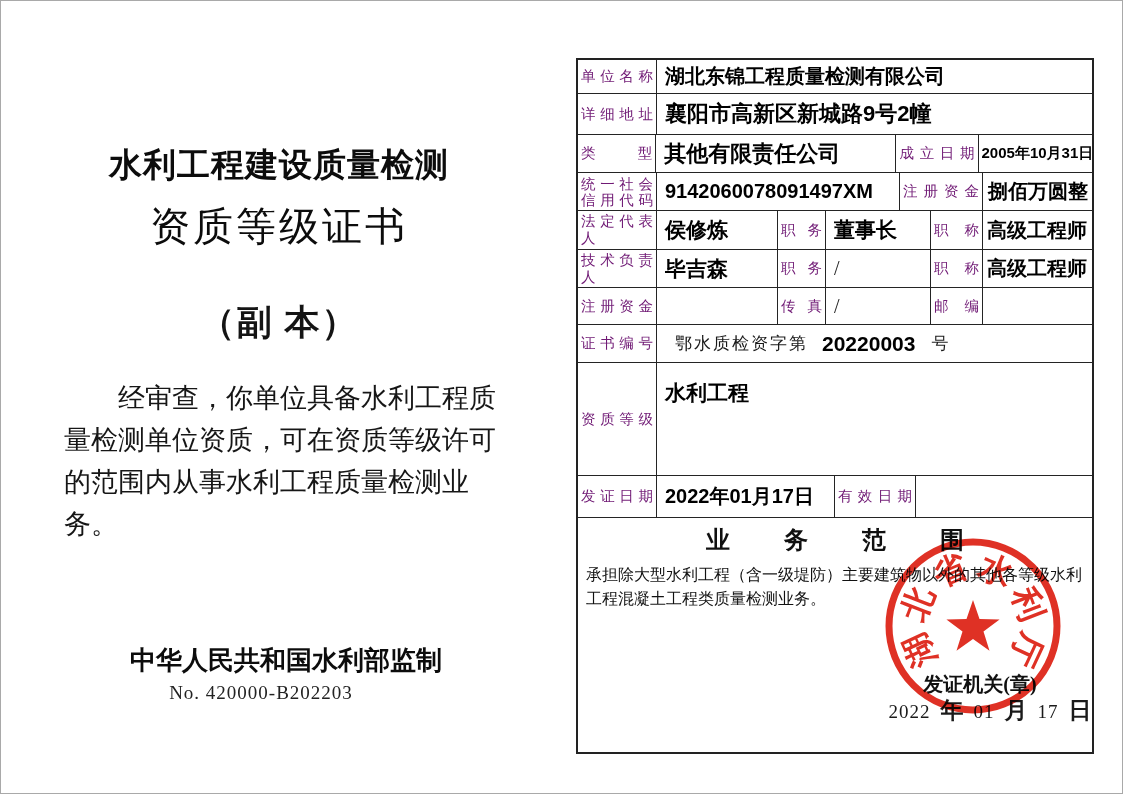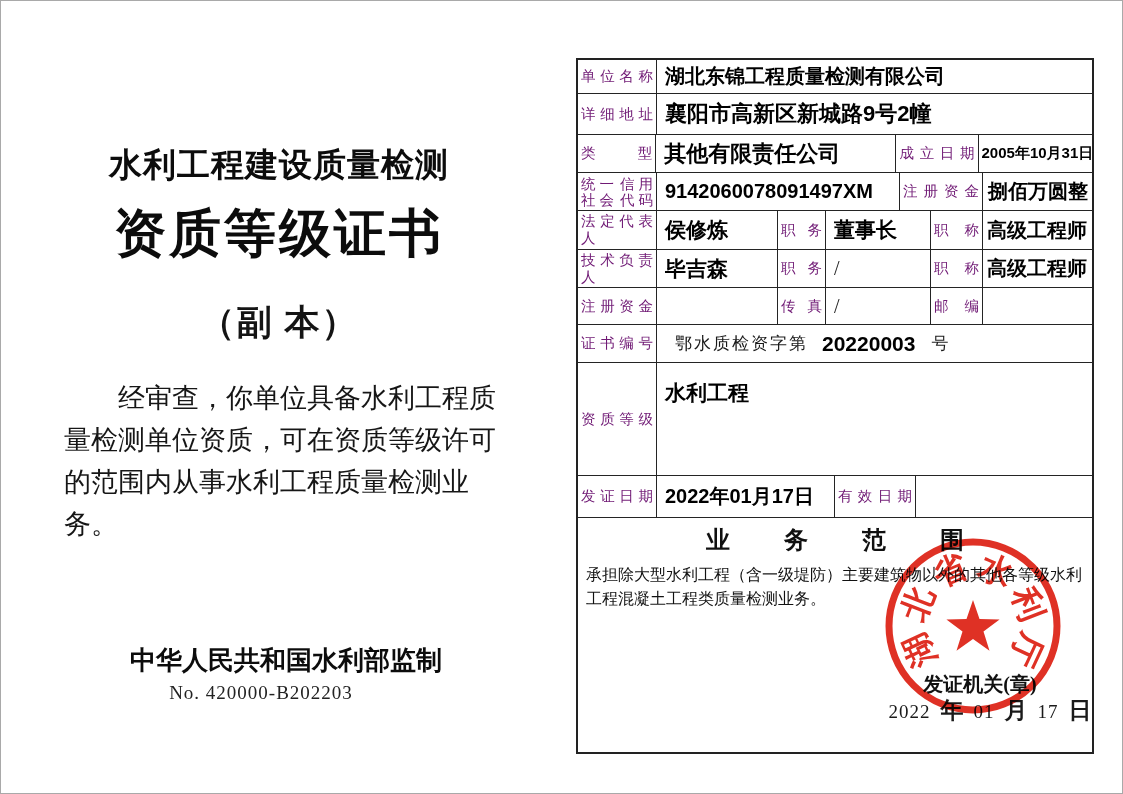--- a/index.html
+++ b/index.html
@@ -151,7 +151,7 @@
     </div>
 
     <div class="row" style="height:38px">
-      <div class="cell" style="width:79px;flex-direction:row;justify-content:center">
+      <div class="cell" style="width:79px;flex-direction:column;justify-content:center">
         <span class="lbl" style="line-height:16px">统一社会</span>
         <span class="lbl" style="line-height:16px">信用代码</span>
       </div>

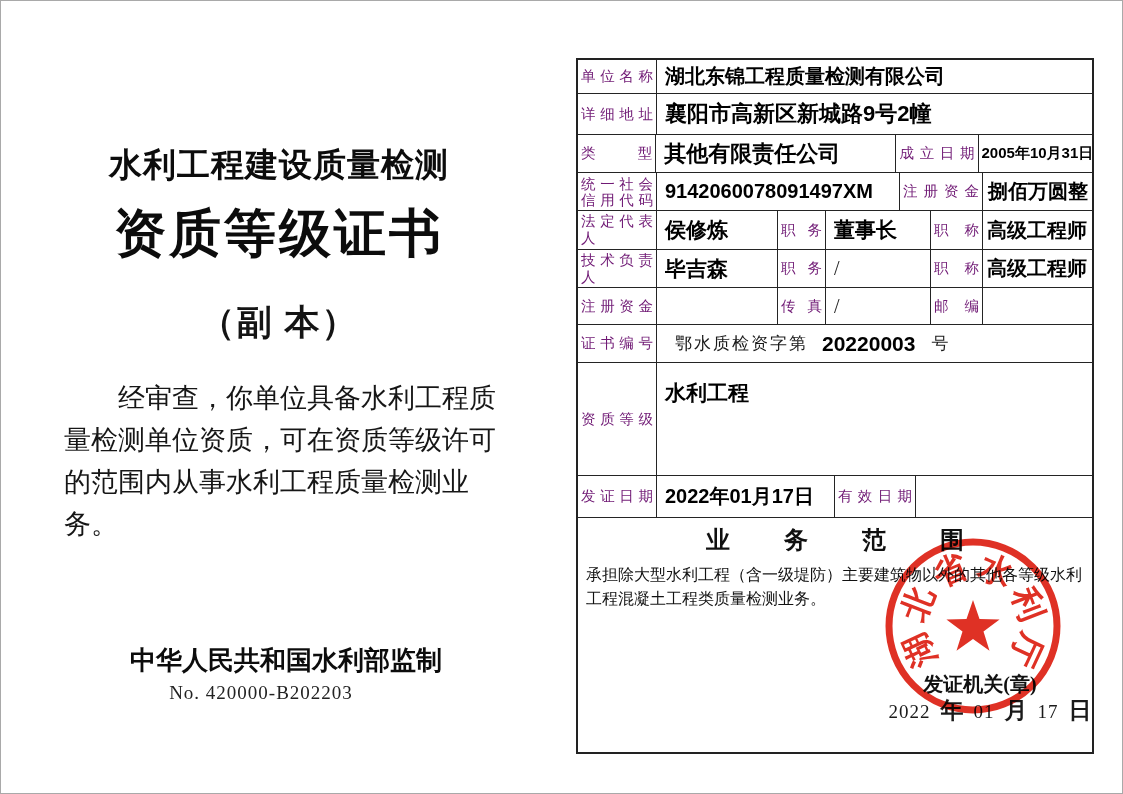--- a/index.html
+++ b/index.html
@@ -23,7 +23,7 @@
   }
   .cert-title-2 {
     position:absolute; left:0; top:198px; width:556px;
-    text-align:center; font-size:52px; font-weight:bold; color:#0c0c0c;
+    text-align:center; font-size:40px; font-weight:normal; color:#0c0c0c;
     letter-spacing:3px;
   }
   .copy-type {

